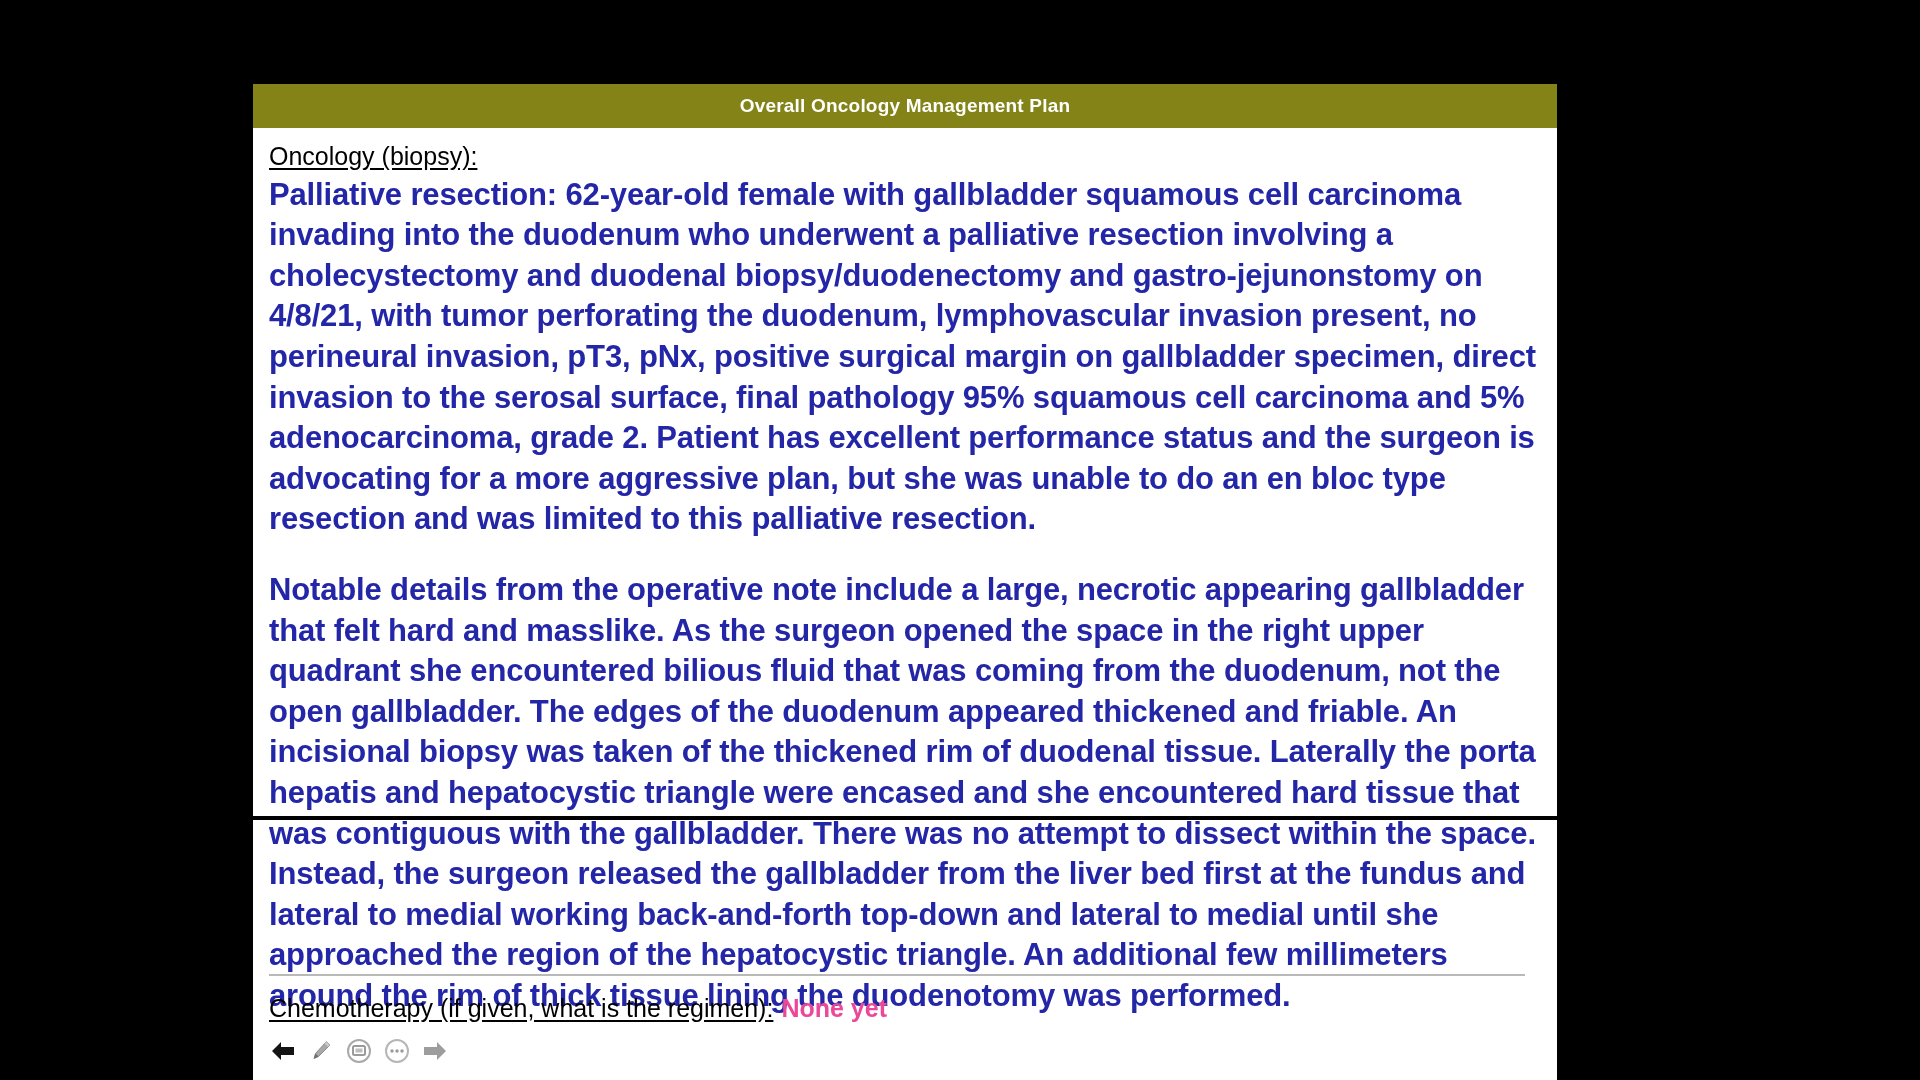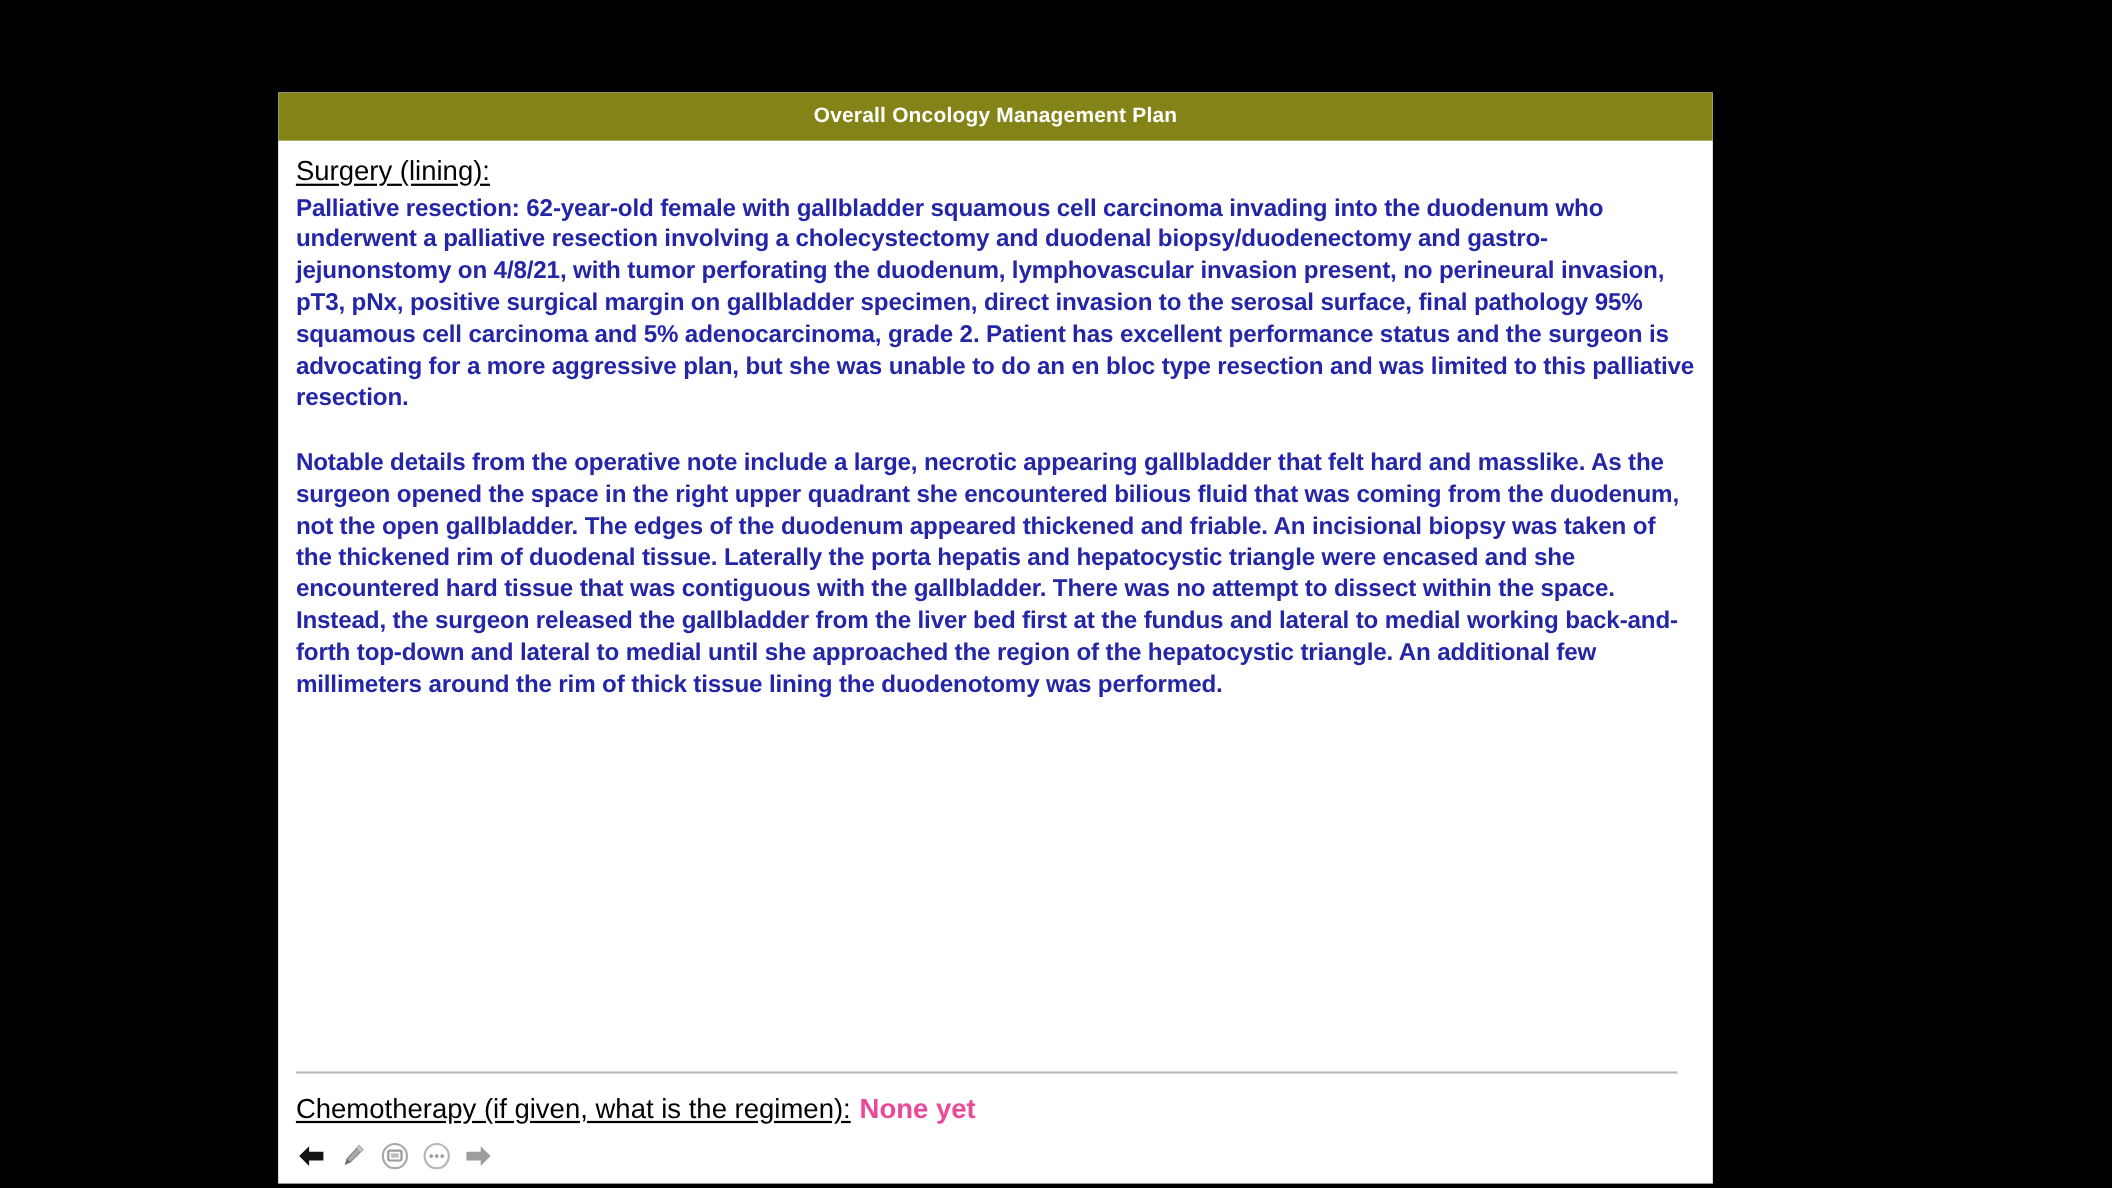--- a/index.html
+++ b/index.html
@@ -17,7 +17,7 @@
   #stage {
     position: relative;
     width: 1920px;
-    height: 1080px;
+    height: 820px;
     background: #000000;
   }
 

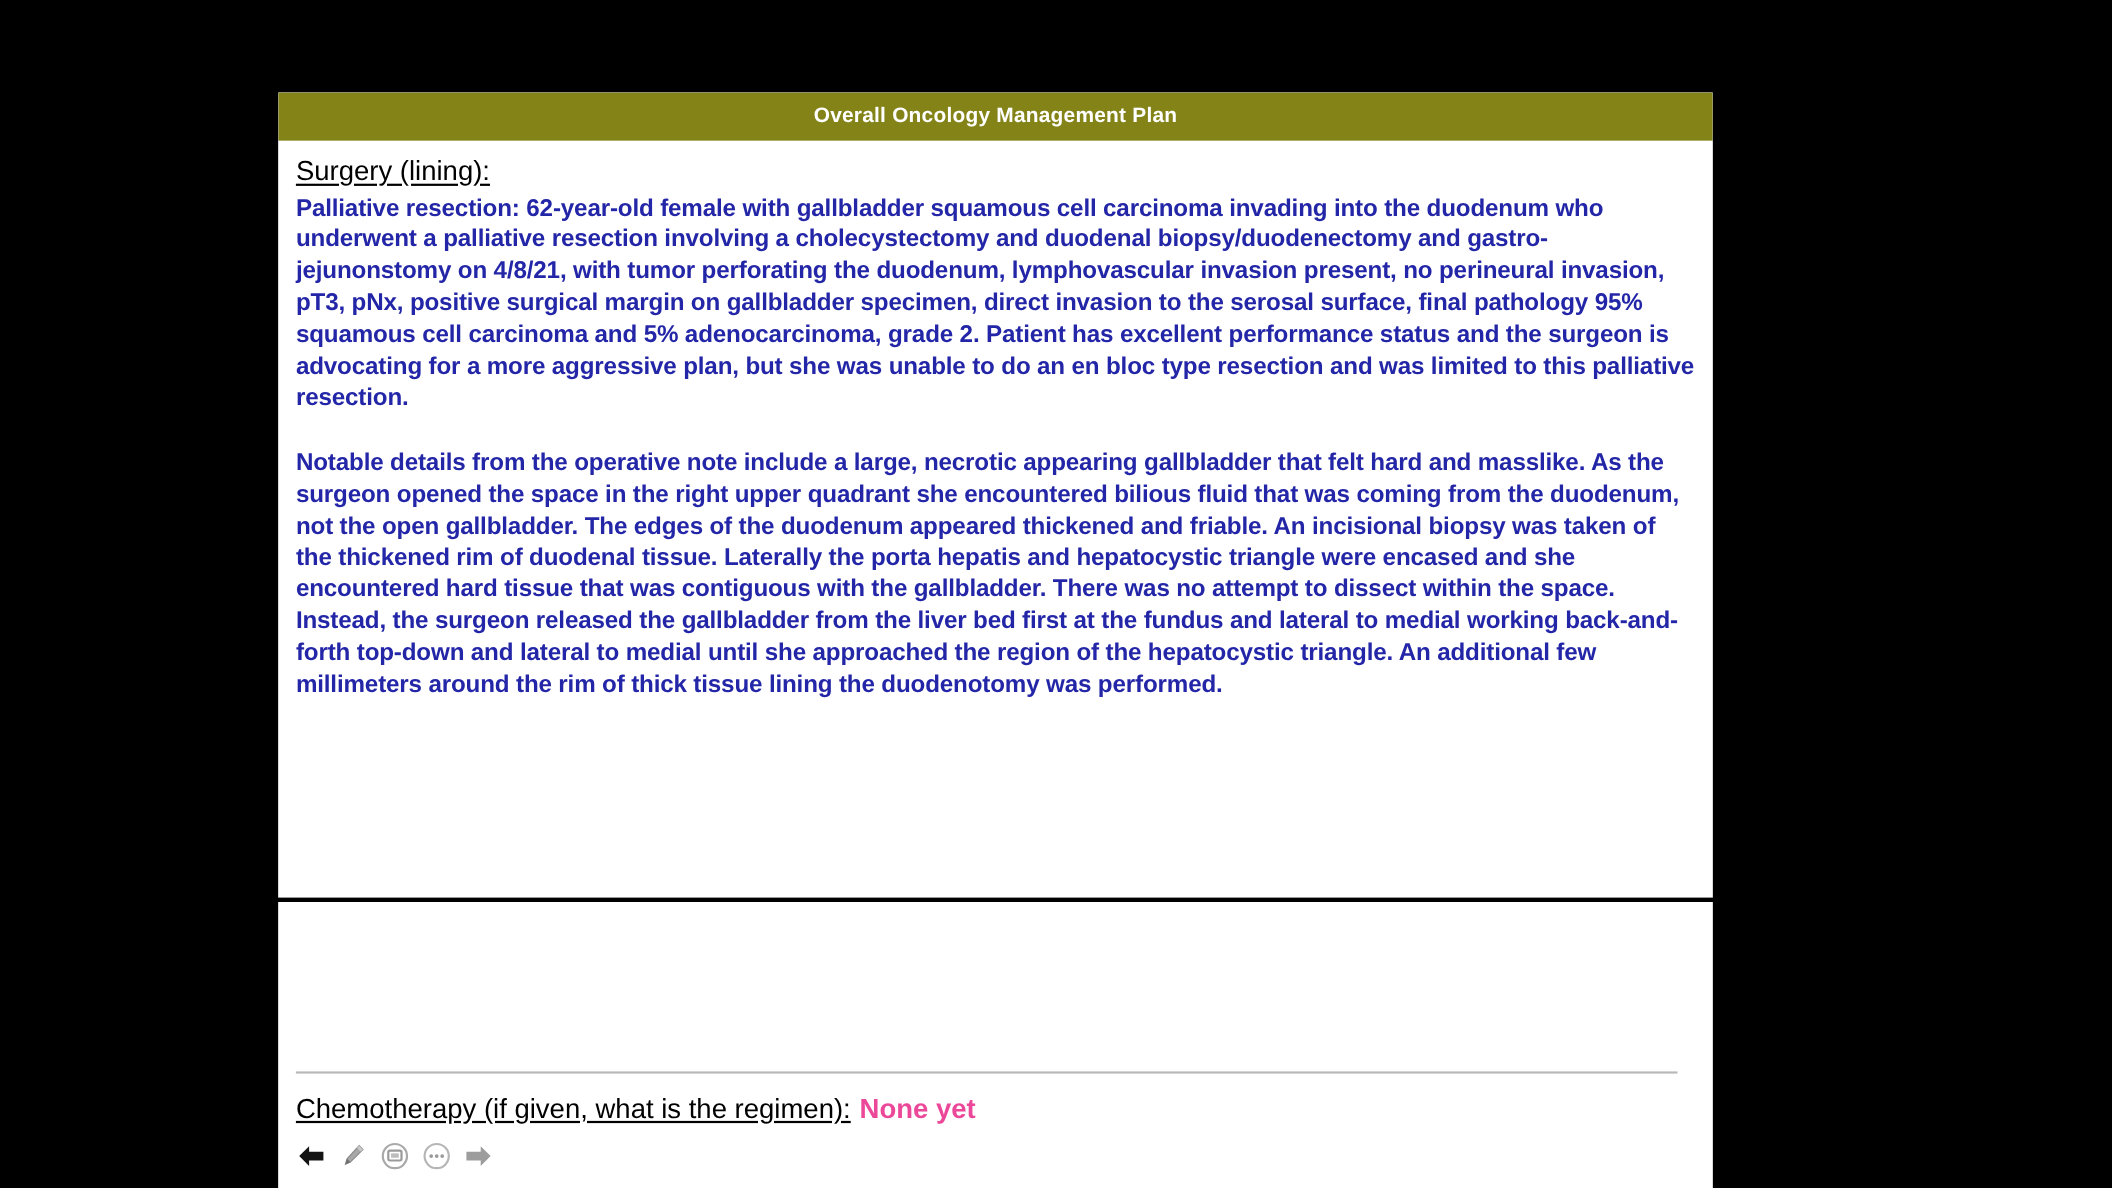--- a/index.html
+++ b/index.html
@@ -164,7 +164,7 @@
     <div id="slide-body">
 
       <div>
-        <span class="section-label">Surgery (lining):</span>
+        <span class="section-label">Oncology (biopsy):</span>
 
         <p id="para-1" class="para">Palliative resection: 62-year-old female with gallbladder squamous cell carcinoma invading into the duodenum who underwent a palliative resection involving a cholecystectomy and duodenal biopsy/duodenectomy and gastro-jejunonstomy on 4/8/21, with tumor perforating the duodenum, lymphovascular invasion present, no perineural invasion, pT3, pNx, positive surgical margin on gallbladder specimen, direct invasion to the serosal surface, final pathology 95% squamous cell carcinoma and 5% adenocarcinoma, grade 2.  Patient has excellent performance status and the surgeon is advocating for a more aggressive plan, but she was unable to do an en bloc type resection and was limited to this palliative resection.</p>
 

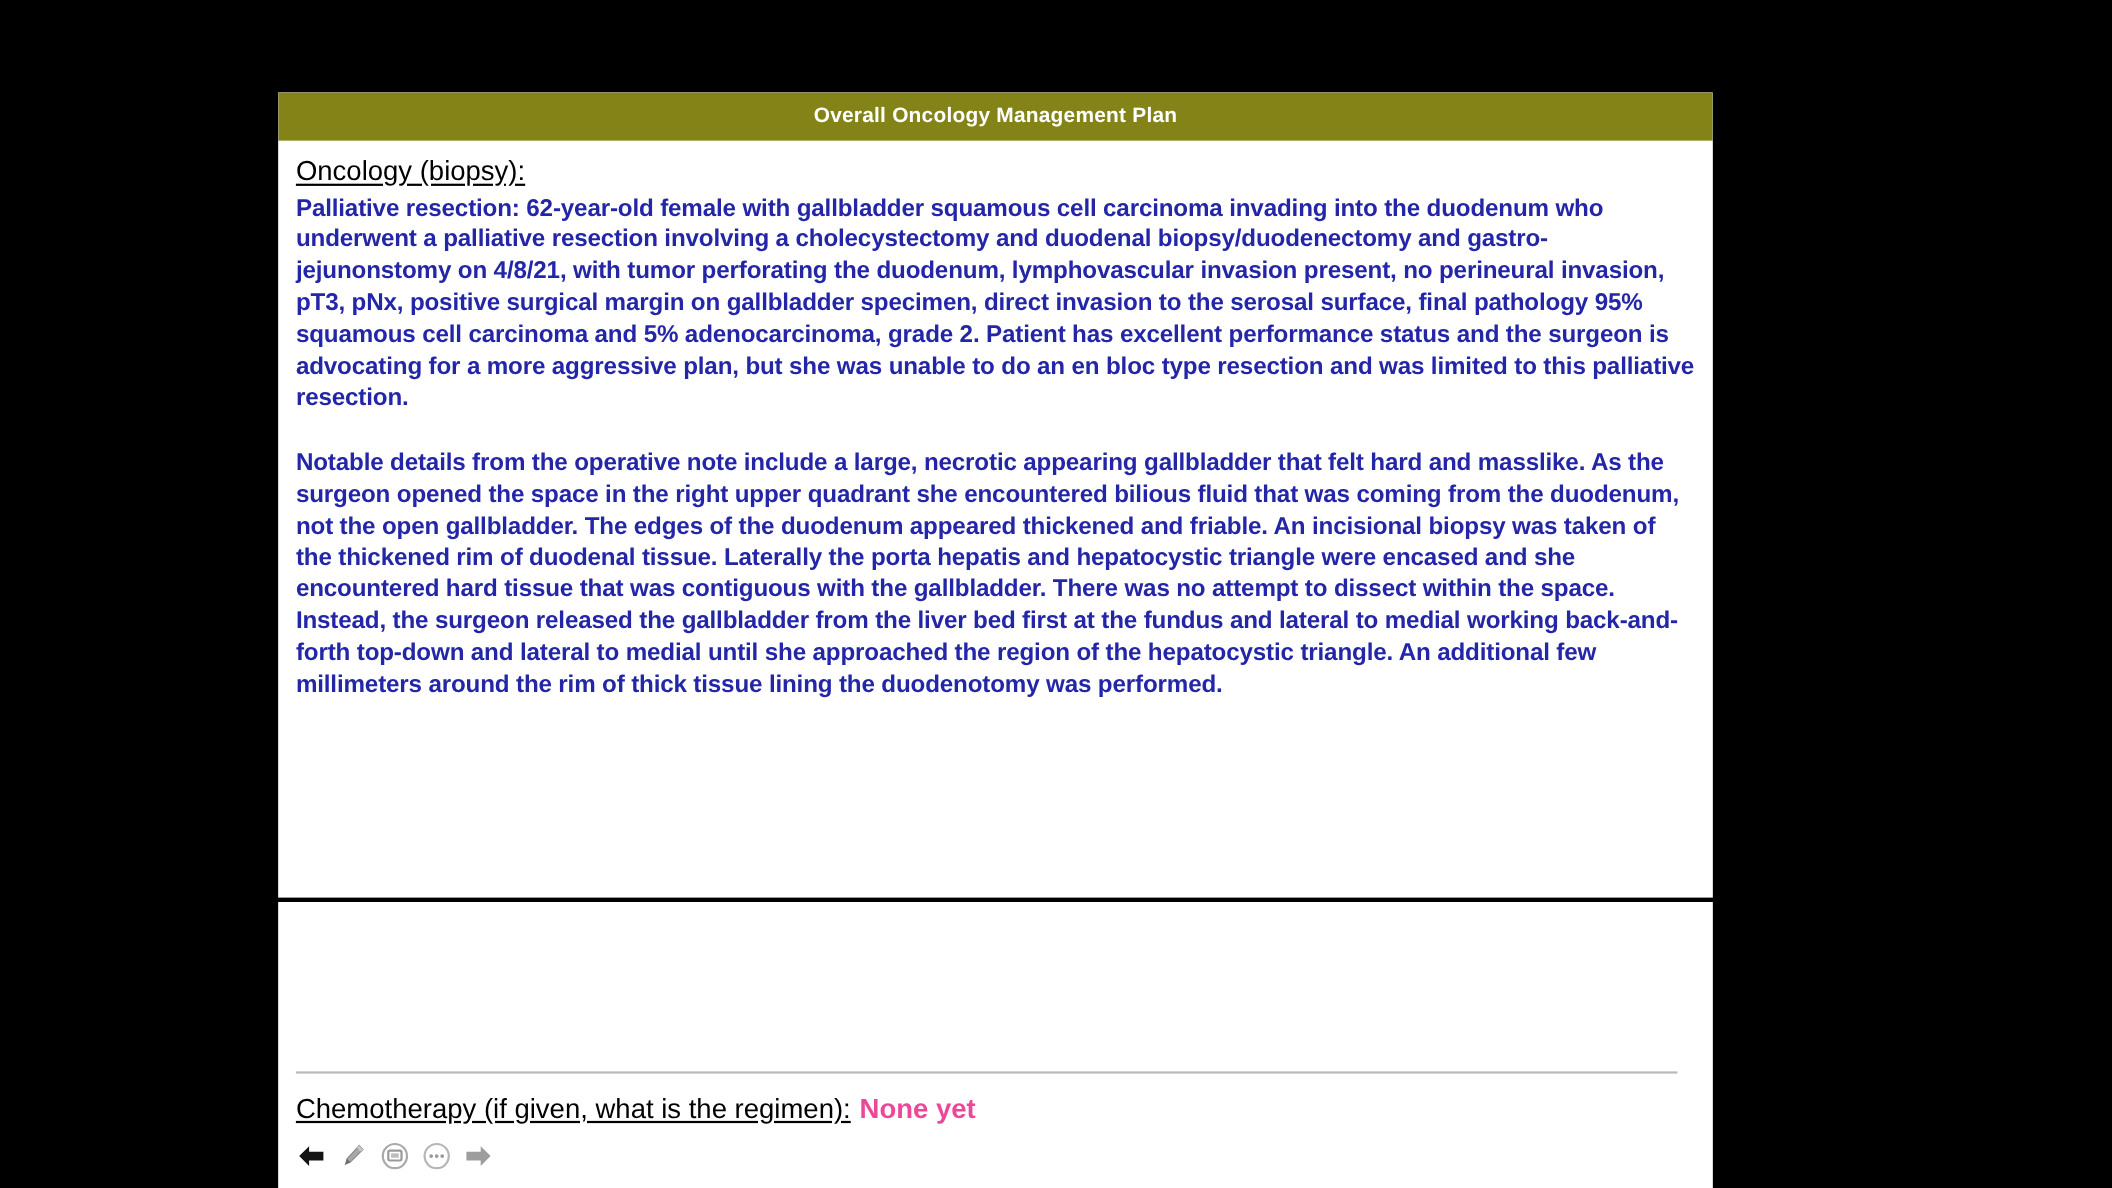--- a/index.html
+++ b/index.html
@@ -77,7 +77,7 @@
 
   .para {
     color: #2426A8;
-    font-size: 22px;
+    font-size: 31px;
     font-weight: bold;
     line-height: 1.31;
     font-family: "Liberation Sans", sans-serif;

